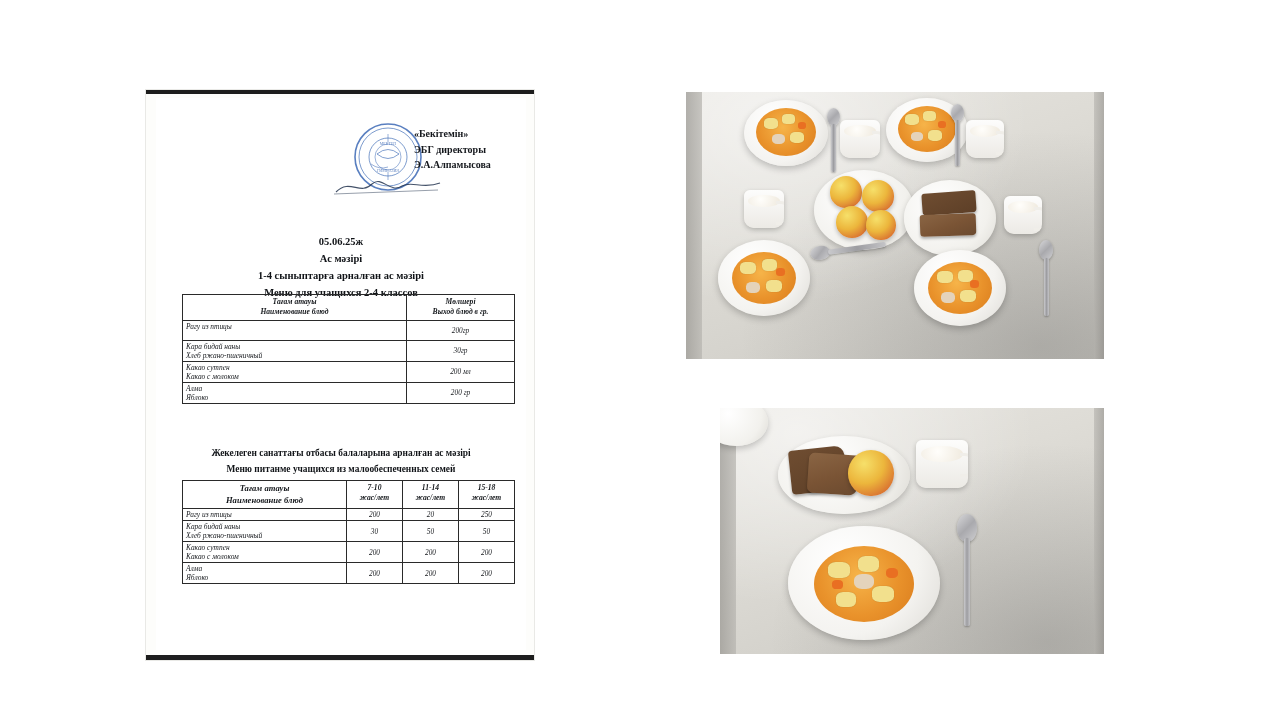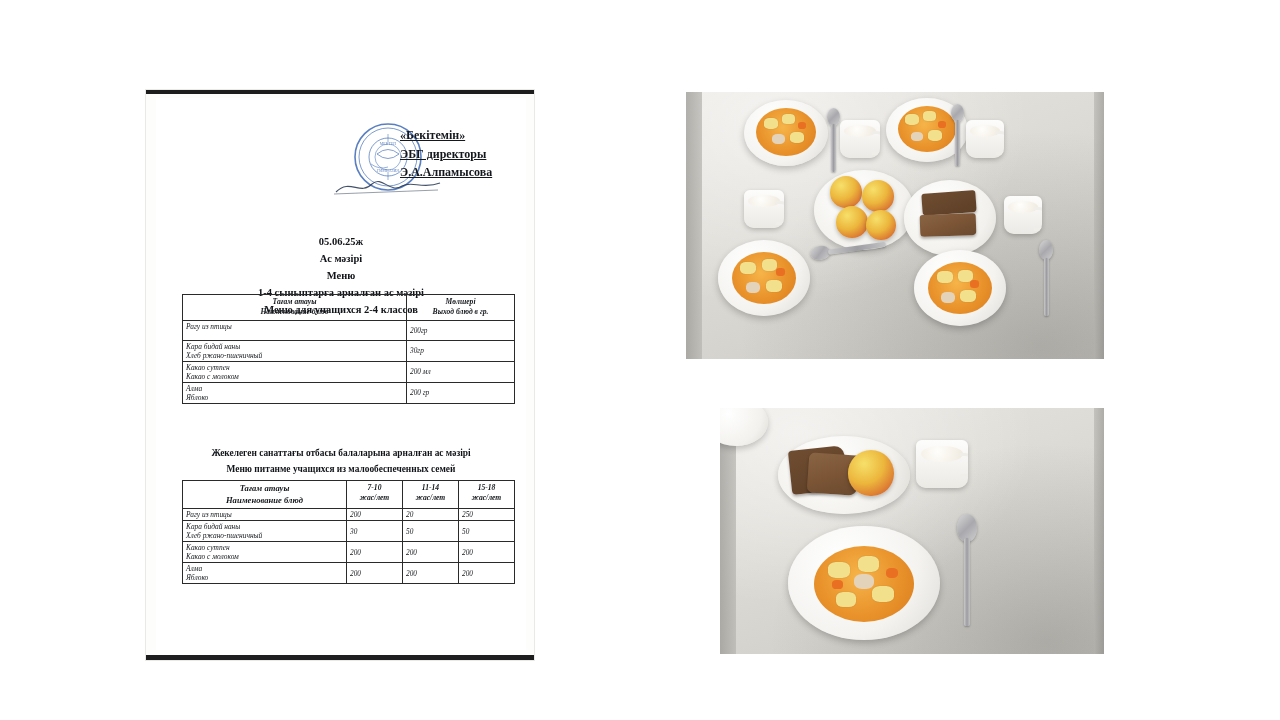--- a/index.html
+++ b/index.html
@@ -44,15 +44,14 @@
   
   .approve-block {
     position: absolute;
-    left: 244px;
+    left: 258px;
     top: 28px;
     width: 130px;
     text-align: left;
-    font-size: 12px;
+    font-size: 10px;
     font-weight: bold;
     color: #14171c;
     line-height: 1.55;
-    text-decoration: underline;
   }
   .approve-block div { white-space: nowrap; }
 

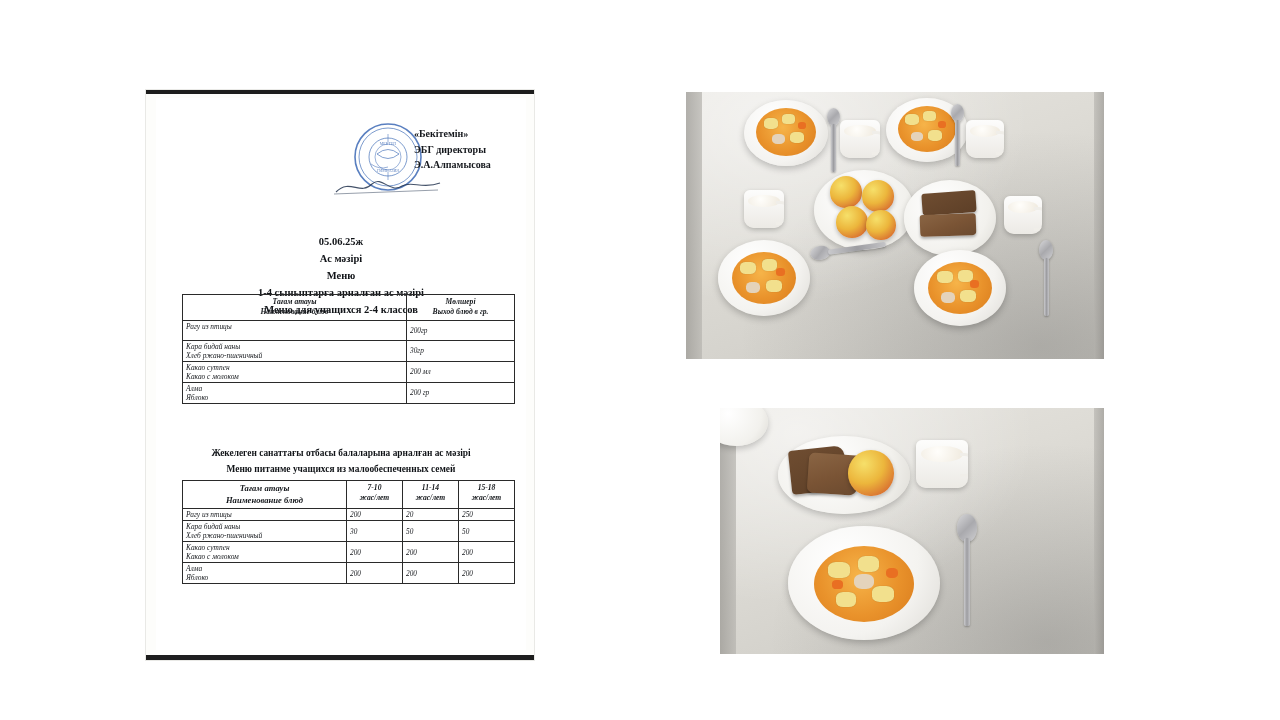--- a/index.html
+++ b/index.html
@@ -331,7 +331,6 @@
     <div class="title-block">
       <div>05.06.25ж</div>
       <div>Ас мәзірі</div>
-      <div>Меню</div>
       <div>1-4 сыныптарға арналған ас мәзірі</div>
       <div>Меню для учащихся 2-4 классов</div>
     </div>

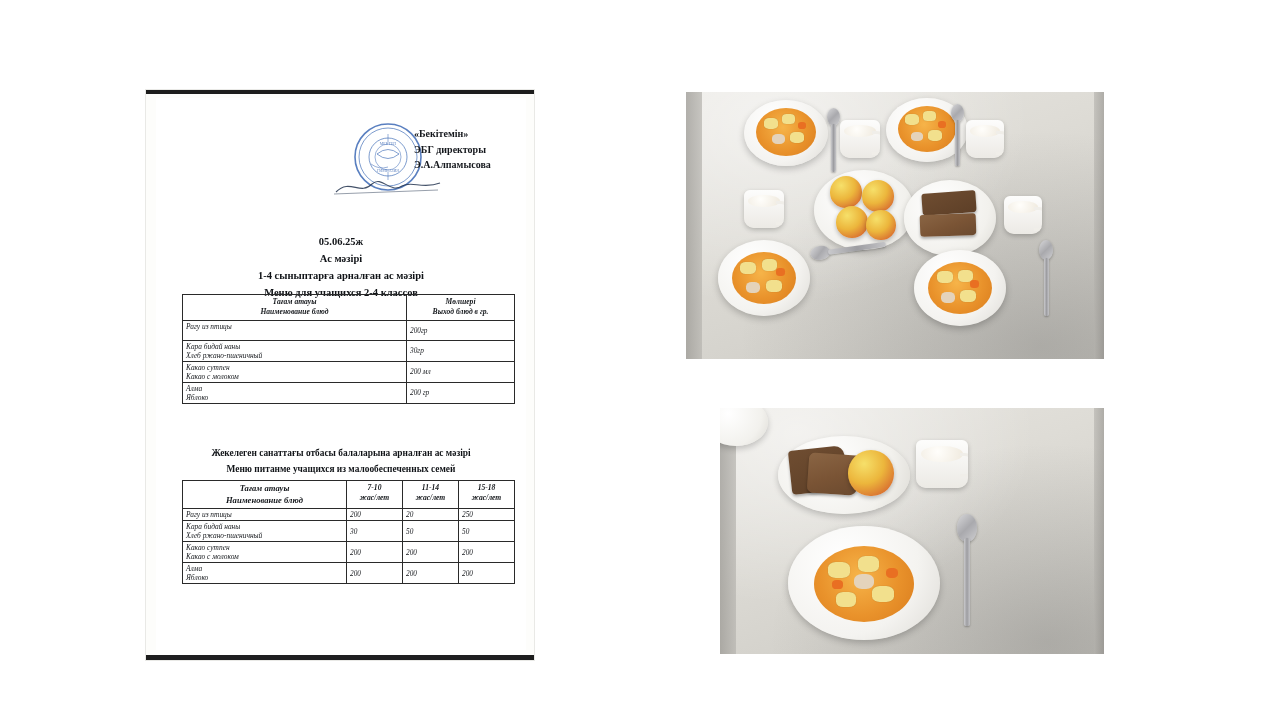--- a/index.html
+++ b/index.html
@@ -109,7 +109,7 @@
     padding: 2px 3px;
   }
   table.menu td.num {
-    text-align: left;
+    text-align: center;
     vertical-align: middle;
     font-size: 7.3px;
   }

